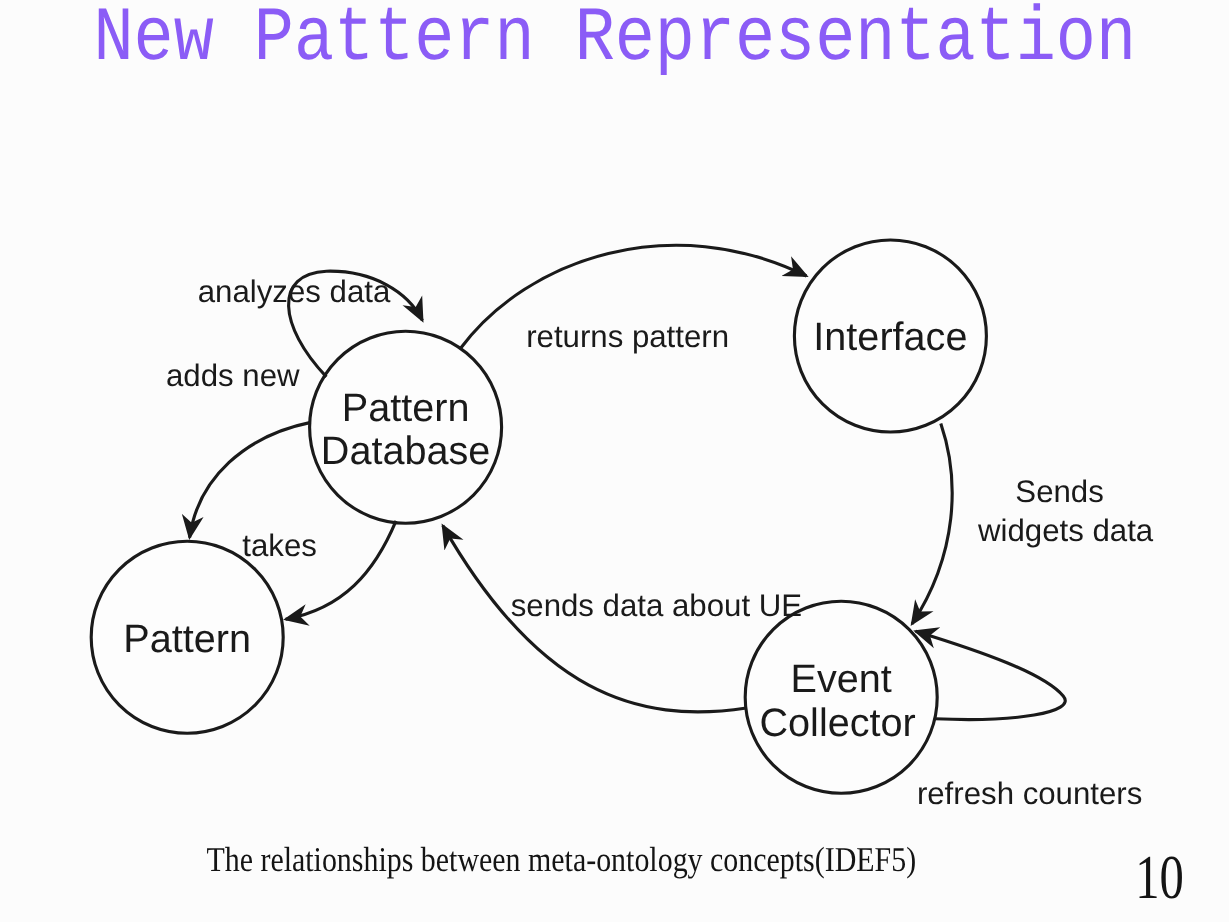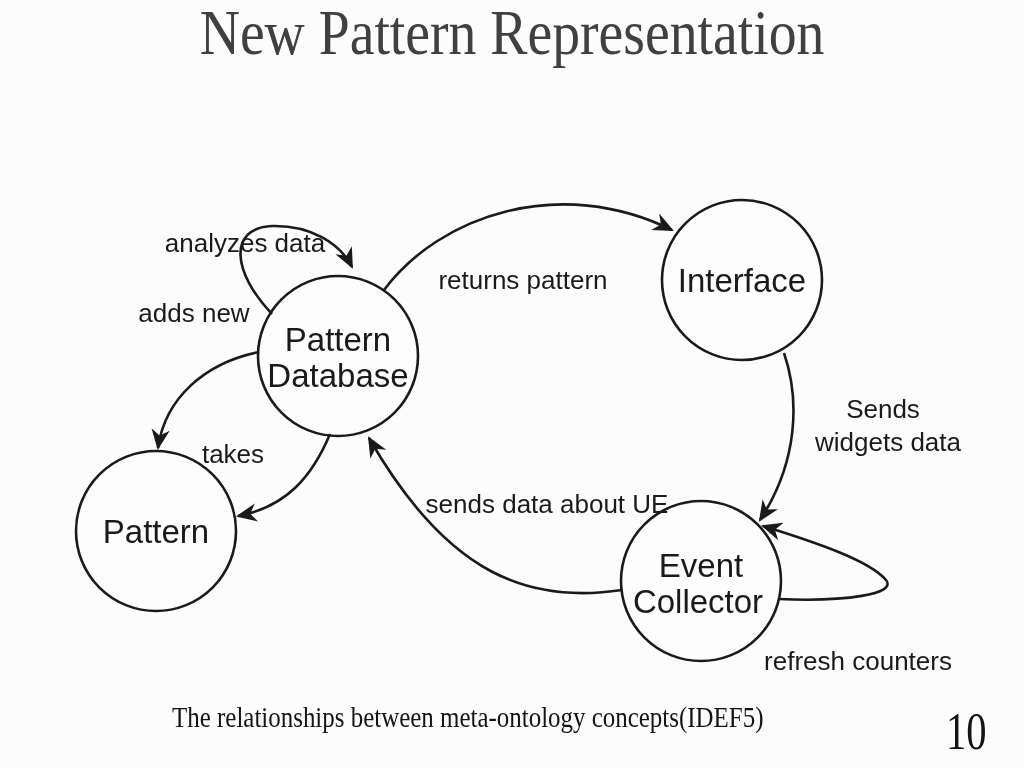--- a/index.html
+++ b/index.html
@@ -16,10 +16,10 @@
     position: absolute;
     top: 1px; left: 0; width: 1024px;
     text-align: center;
-    font-family: Liberation Serif, serif;
+    font-family: Liberation Mono, monospace;
     font-size: 64px;
     line-height: 1.0;
-    color: #404040;
+    color: #8b5cf6;
     white-space: nowrap;
   }
   .title .condense {

